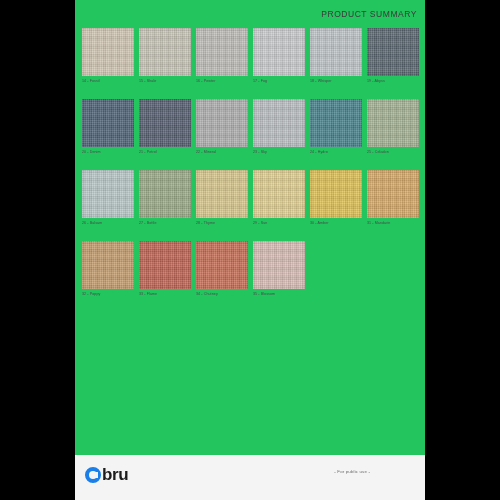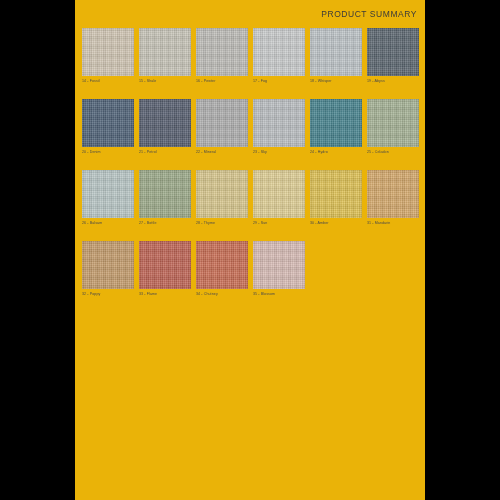--- a/index.html
+++ b/index.html
@@ -14,7 +14,7 @@
   
   .page{
     position:absolute;left:75px;top:0;width:350px;height:500px;
-    background:#eab308;
+    background:#22c55e;
   }
 
   

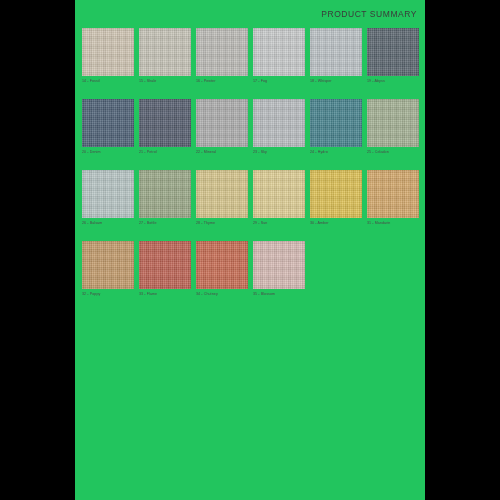--- a/index.html
+++ b/index.html
@@ -218,6 +218,13 @@
         </div>
       </div>
 
+    <div class="page-footer">
+      <div class="footer-logo">
+        <span class="logo-mark"></span>
+        <span class="logo-word">bru</span>
+      </div>
+      <div class="footer-note">- For public use -</div>
+    </div>
 
   </div>
 </div>

